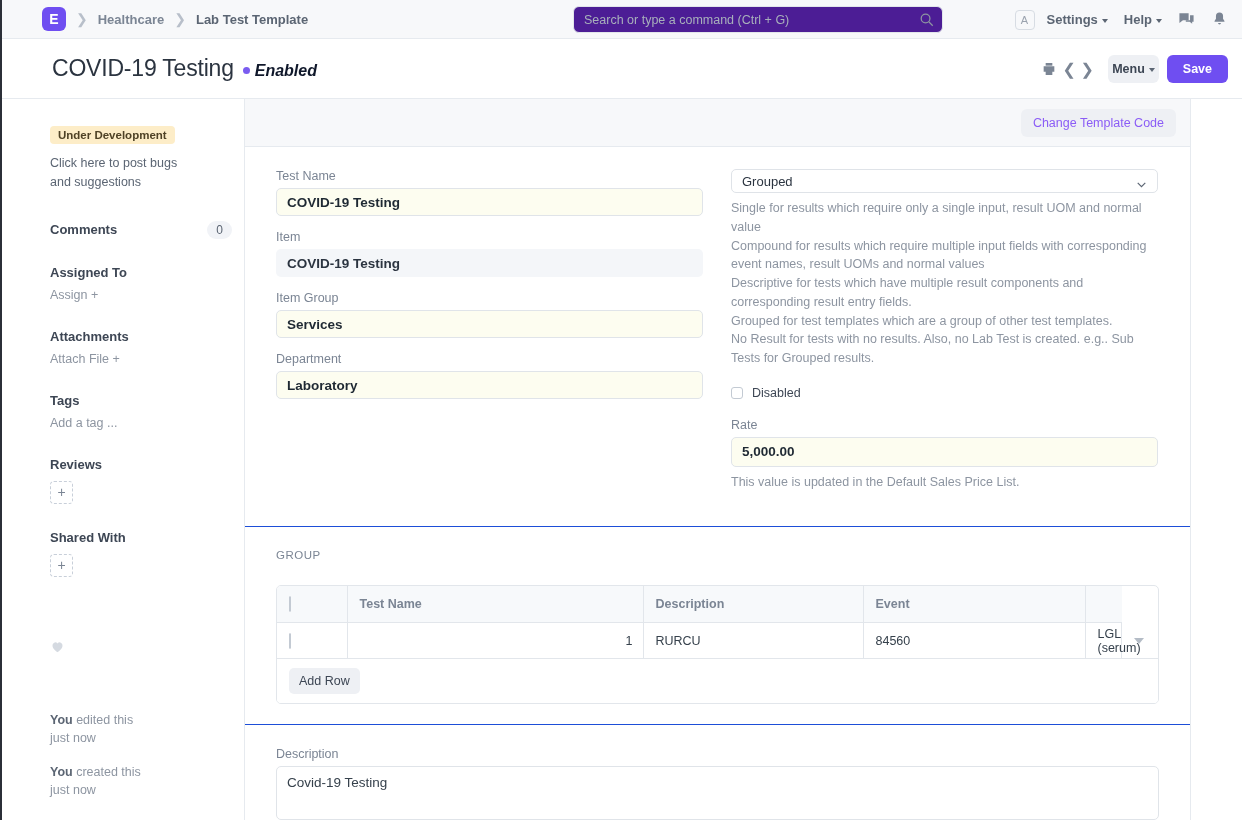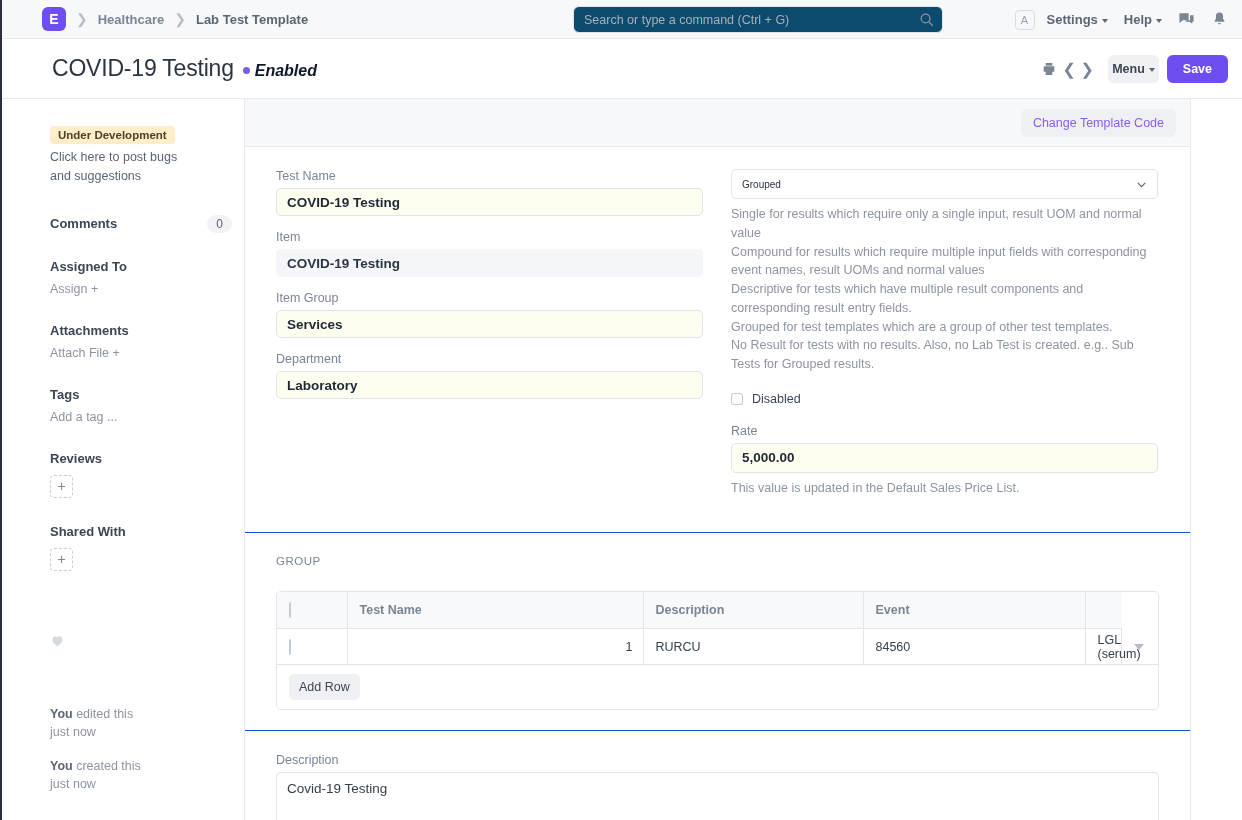--- a/index.html
+++ b/index.html
@@ -30,7 +30,7 @@
   .searchwrap { position:absolute; left:571px; top:6px; width:370px; height:27px; }
   .searchbox {
     width:100%; height:100%; border:1px solid #e2e6eb; border-radius:6px;
-    background:#0c4a6e; font-size:12.5px; color:#8d95a1;
+    background:#4c1d95; font-size:12.5px; color:#8d95a1;
     padding:0 30px 0 10px; font-family:"Liberation Sans", sans-serif;
   }
   .searchbox::placeholder { color:#a8b0bb; }

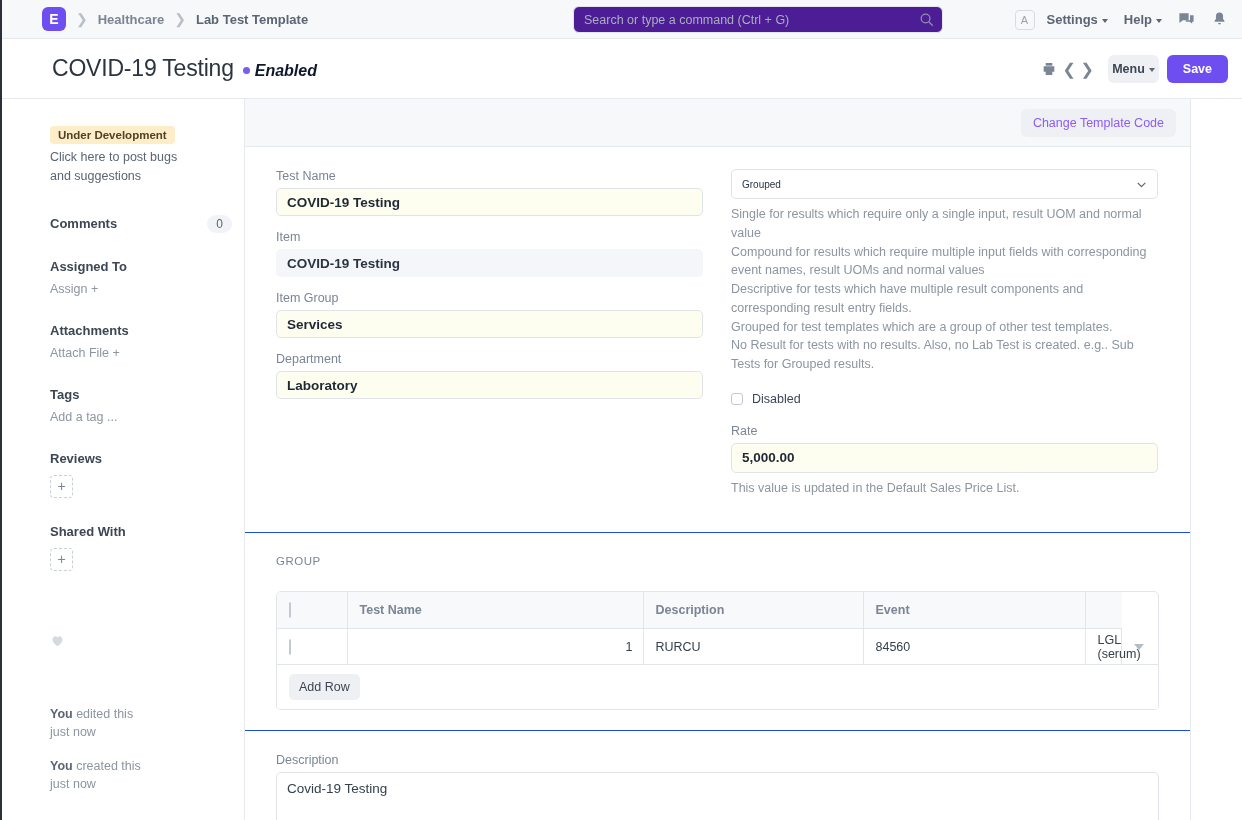--- a/index.html
+++ b/index.html
@@ -72,7 +72,7 @@
     display:inline-block; background:#fdedc8; color:#4f4226; font-size:11.5px; font-weight:700;
     padding:3px 8px; border-radius:4px; cursor:pointer;
   }
-  .sb-note { font-size:12.5px; color:#5b6573; line-height:1.55; margin-top:4px; width:150px; }
+  .sb-note { font-size:12.5px; color:#5b6573; line-height:1.55; margin-top:10px; width:150px; }
   .sb-row { display:flex; align-items:center; justify-content:space-between; width:182px; margin-top:28px; }
   .sb-title { font-size:13px; font-weight:700; color:#3d4654; }
   .count-pill { background:#f1f3f7; color:#5b6573; font-size:12px; border-radius:10px; padding:2px 9px; min-width:22px; text-align:center; }

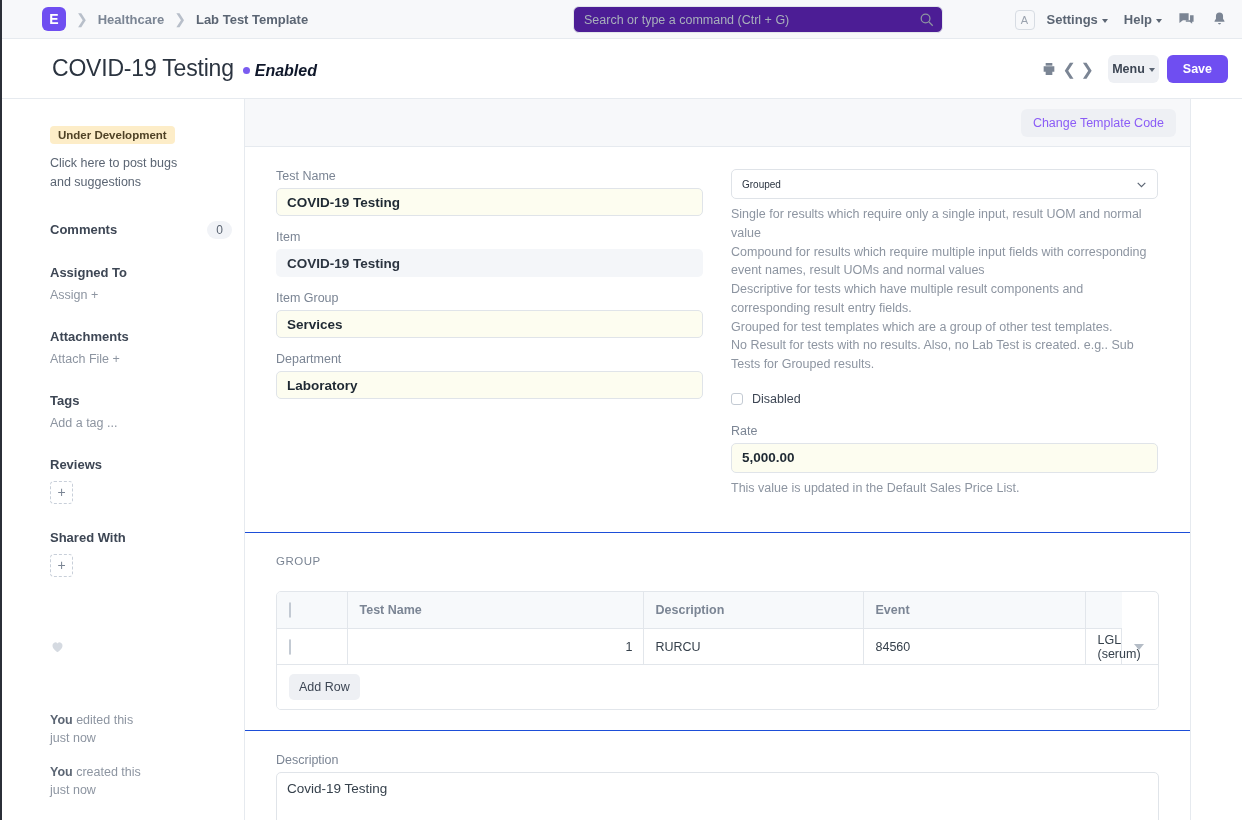--- a/index.html
+++ b/index.html
@@ -108,8 +108,8 @@
   .fgroup { margin-bottom:14px; }
   .selectwrap { position:relative; }
   .fselect {
-    width:100%; height:30px; border:1px solid #dfe3e8; border-radius:5px; background:#fff;
-    font-size:10px; color:#2b3440; padding:0 28px 0 10px; appearance:none;
+    width:100%; height:24px; border:1px solid #dfe3e8; border-radius:5px; background:#fff;
+    font-size:13px; color:#2b3440; padding:0 28px 0 10px; appearance:none;
     font-family:"Liberation Sans", sans-serif; cursor:pointer;
   }
   .sel-chev { position:absolute; right:10px; top:9px; width:13px; height:13px; color:#5b6573; pointer-events:none; }

